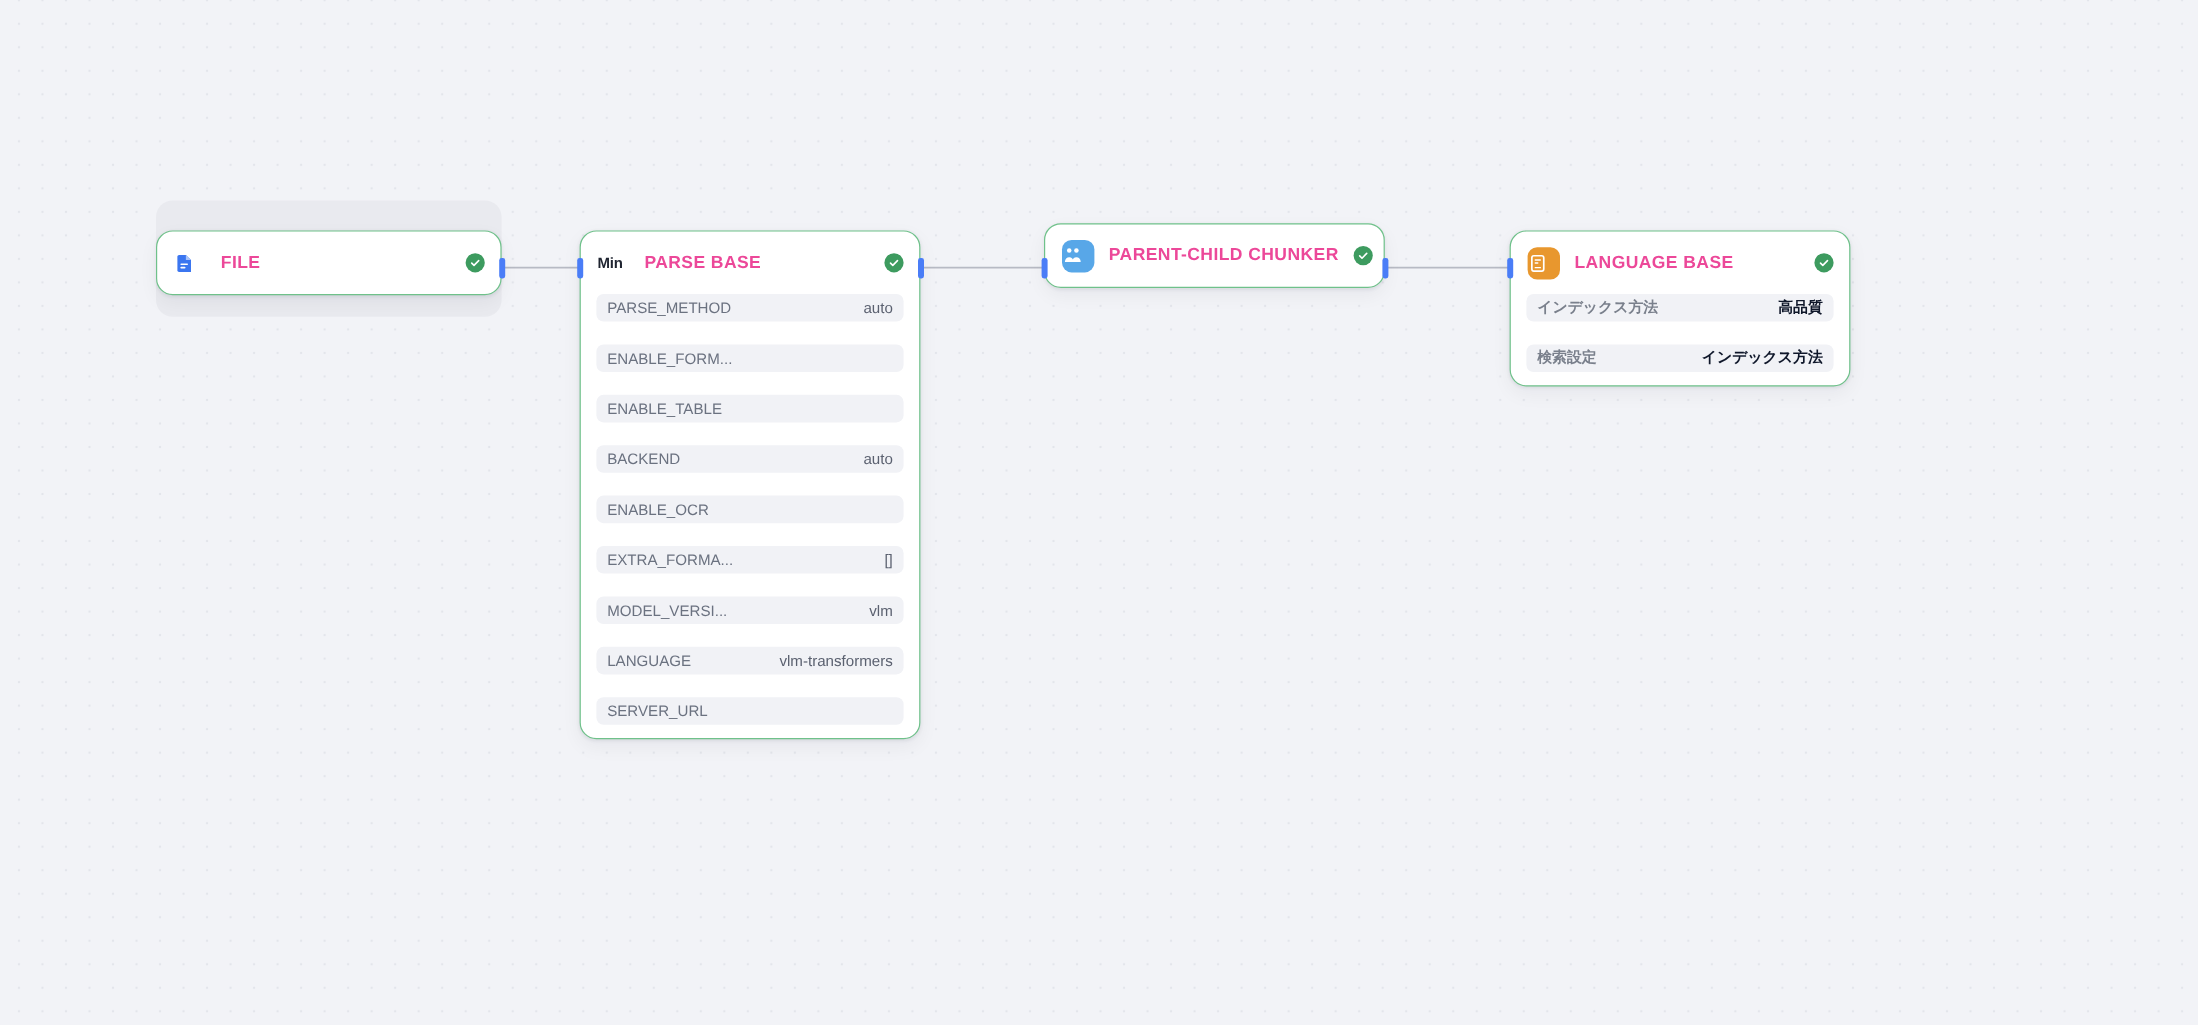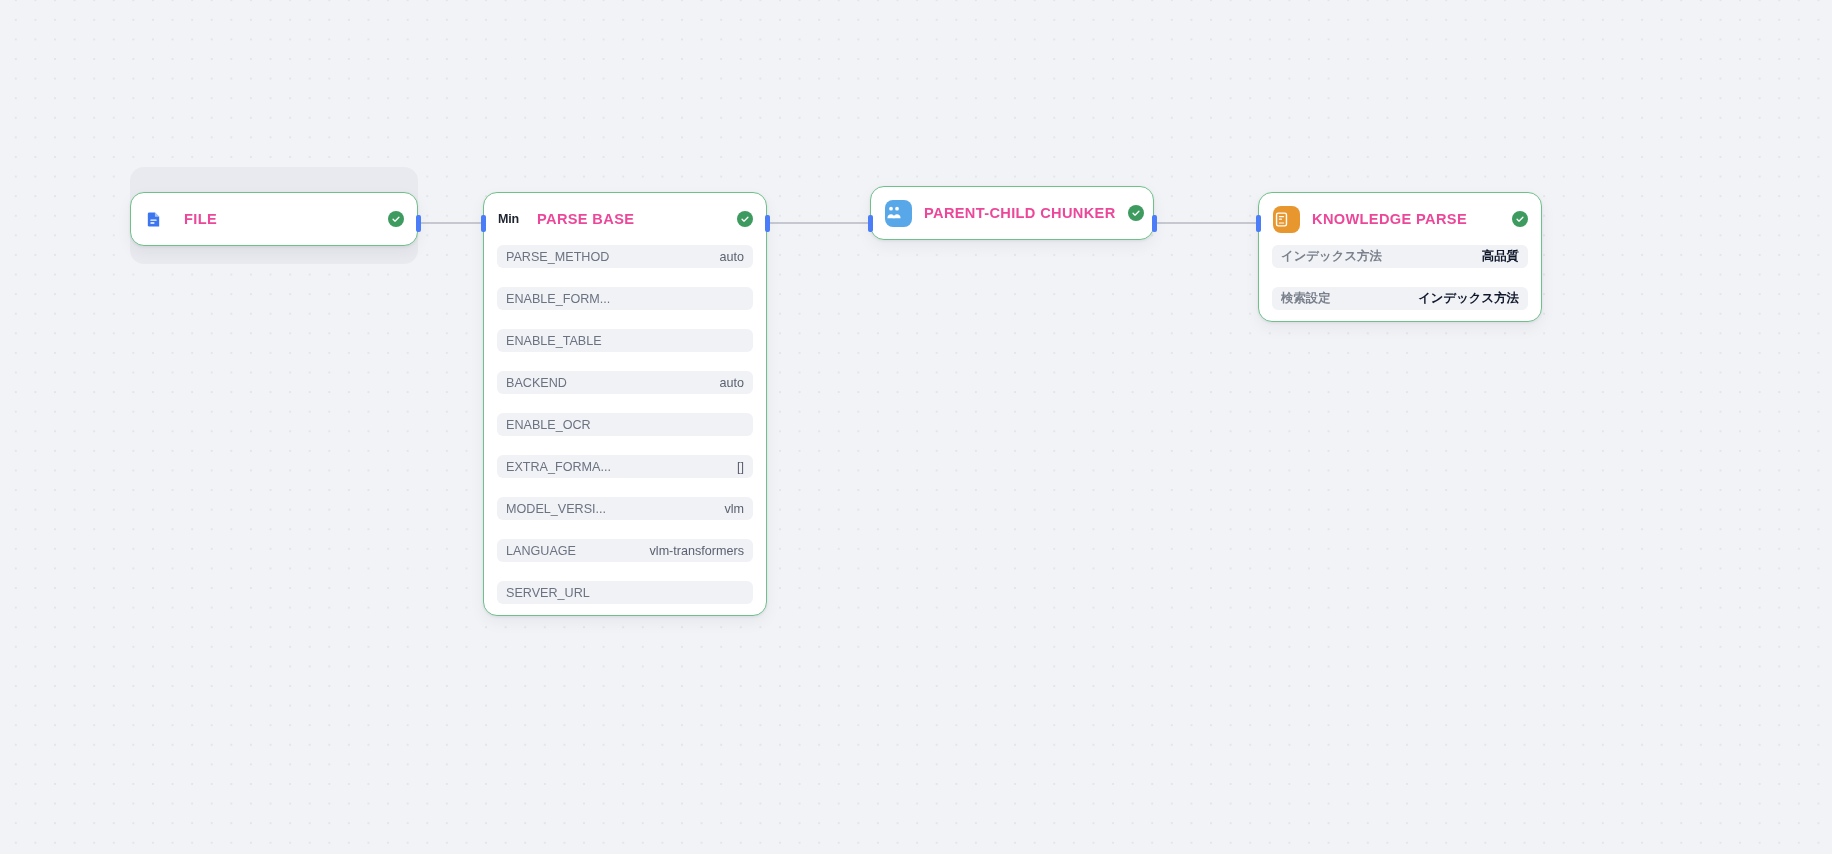--- a/index.html
+++ b/index.html
@@ -265,7 +265,7 @@
               <rect x="8.2" y="16.2" width="7.6" height="1.6" rx=".8" fill="#ffffff"></rect>
             </svg>
           </div>
-          <div class="node-title">KNOWLEDGE PARSE</div>
+          <div class="node-title">LANGUAGE BASE</div>
           <div class="status-badge">
             <svg width="10" height="10" viewBox="0 0 24 24" aria-hidden="true">
               <path d="M5 12.6l4.6 4.6L19 7.6" fill="none" stroke="#ffffff" stroke-width="3.2" stroke-linecap="round" stroke-linejoin="round"></path>

